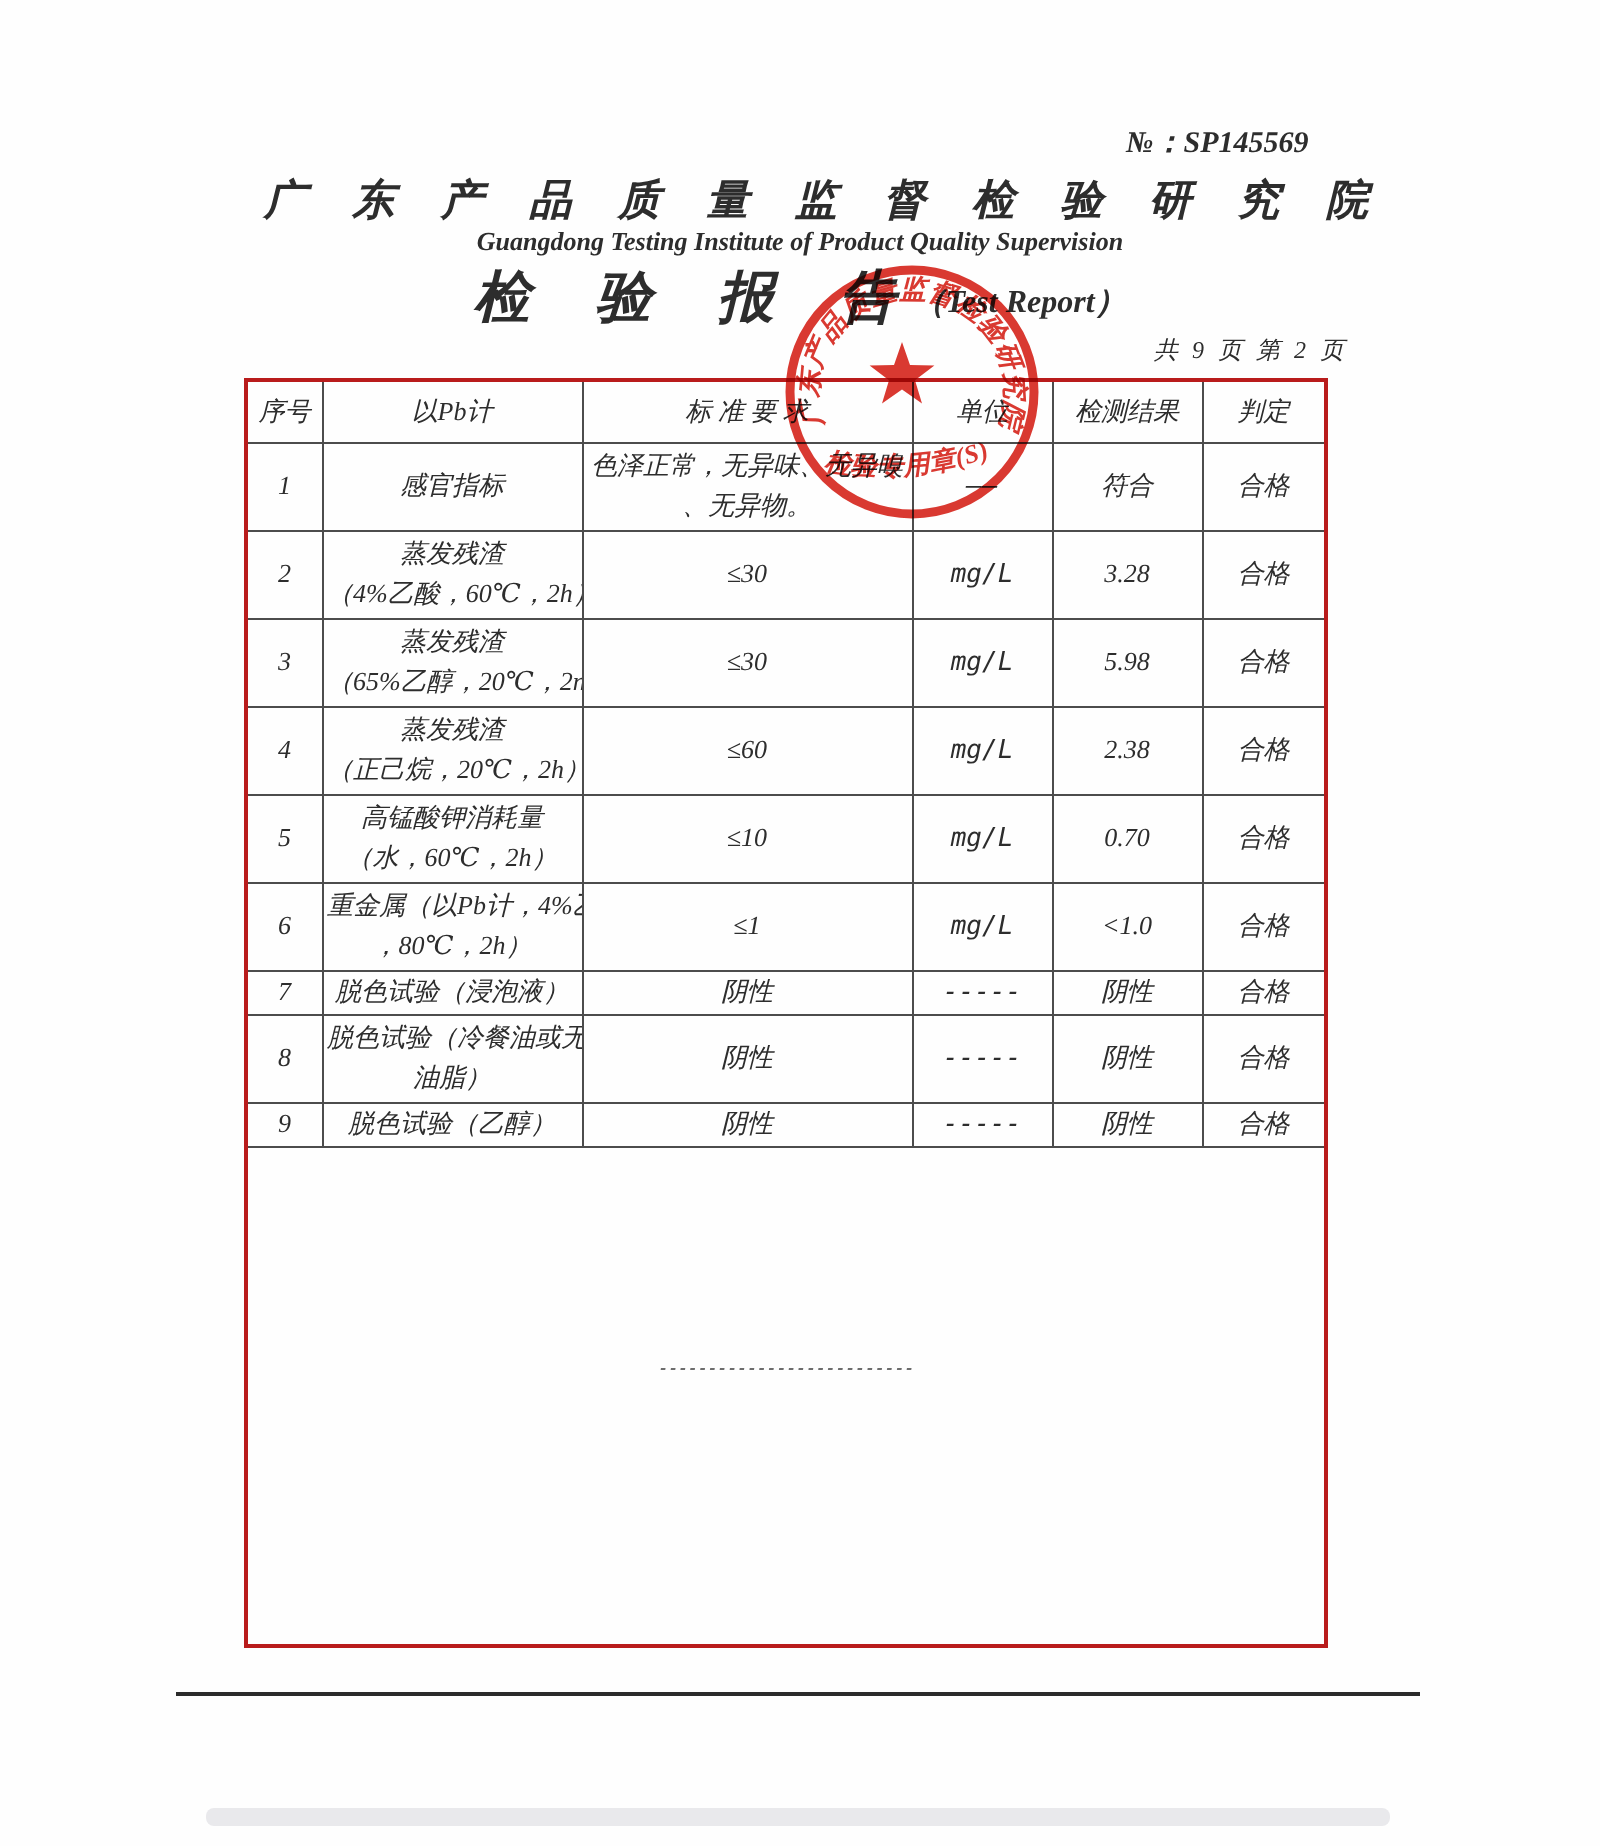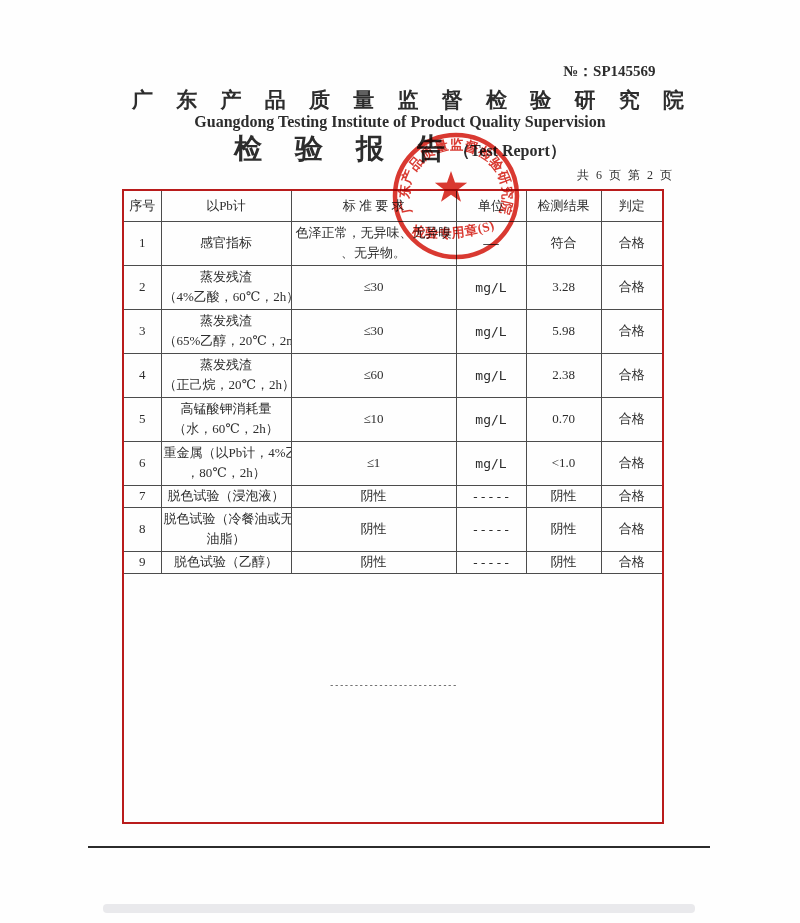--- a/index.html
+++ b/index.html
@@ -9,7 +9,7 @@
     font-family:"Liberation Serif","DejaVu Serif",serif;
     color:#2d2d2d;
   }
-  .page{position:absolute;inset:0;background:#fefefe;}
+  .page{position:absolute;inset:0;background:#fefefe;font-style:italic;}
 
   
   .report-no{

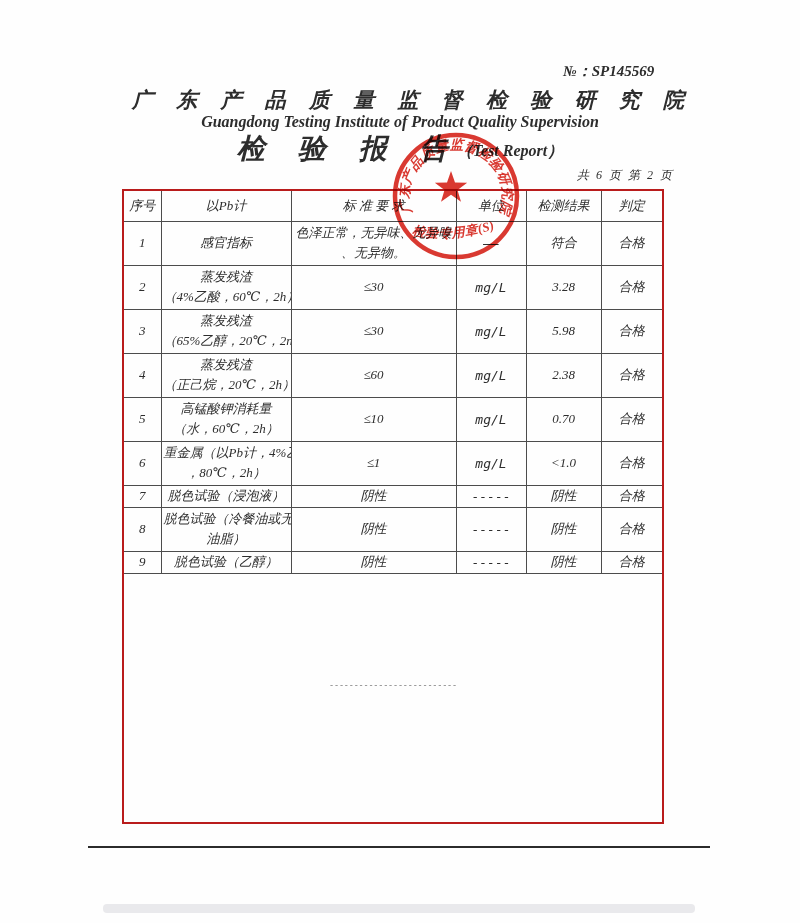--- a/index.html
+++ b/index.html
@@ -24,7 +24,7 @@
   }
   .institute-en{
     position:absolute;left:0;top:113px;width:800px;
-    text-align:center;font-size:16px;font-weight:bold;white-space:nowrap;
+    text-align:center;font-size:13px;font-weight:bold;white-space:nowrap;
   }
   .report-title{
     position:absolute;left:0;top:130px;width:800px;

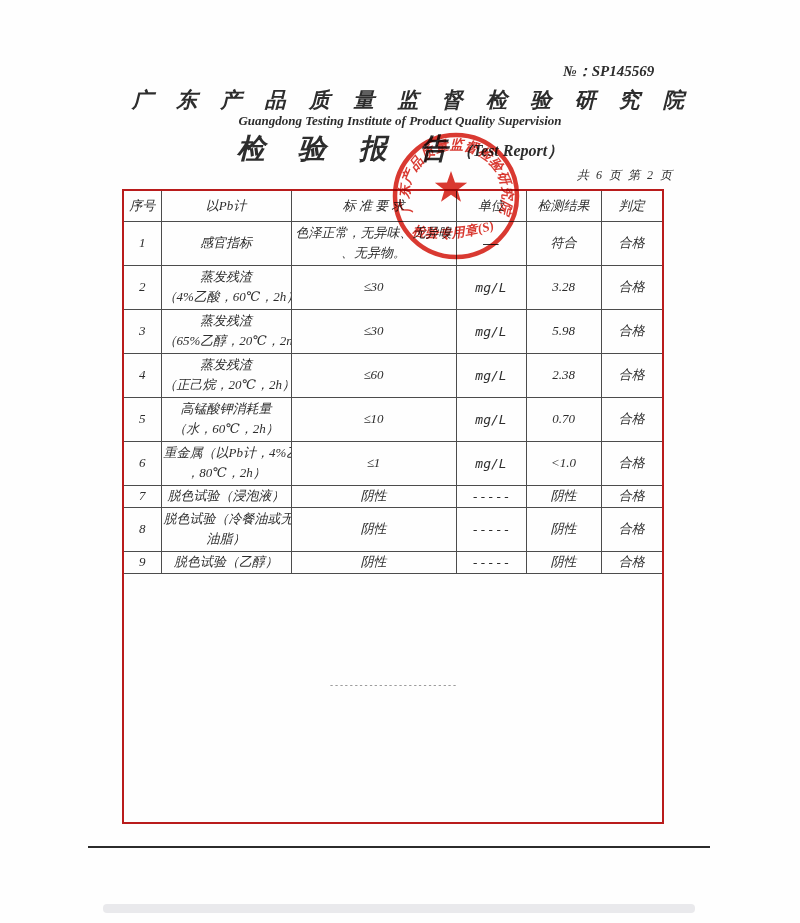--- a/index.html
+++ b/index.html
@@ -105,7 +105,7 @@
     <span class="title-en">（Test Report）</span>
   </div>
 
-  <div class="page-indicator">共 6 页 第 2 页</div>
+  <div class="page-indicator">共 9 页 第 2 页</div>
 
   <table class="report-table">
     <colgroup>

